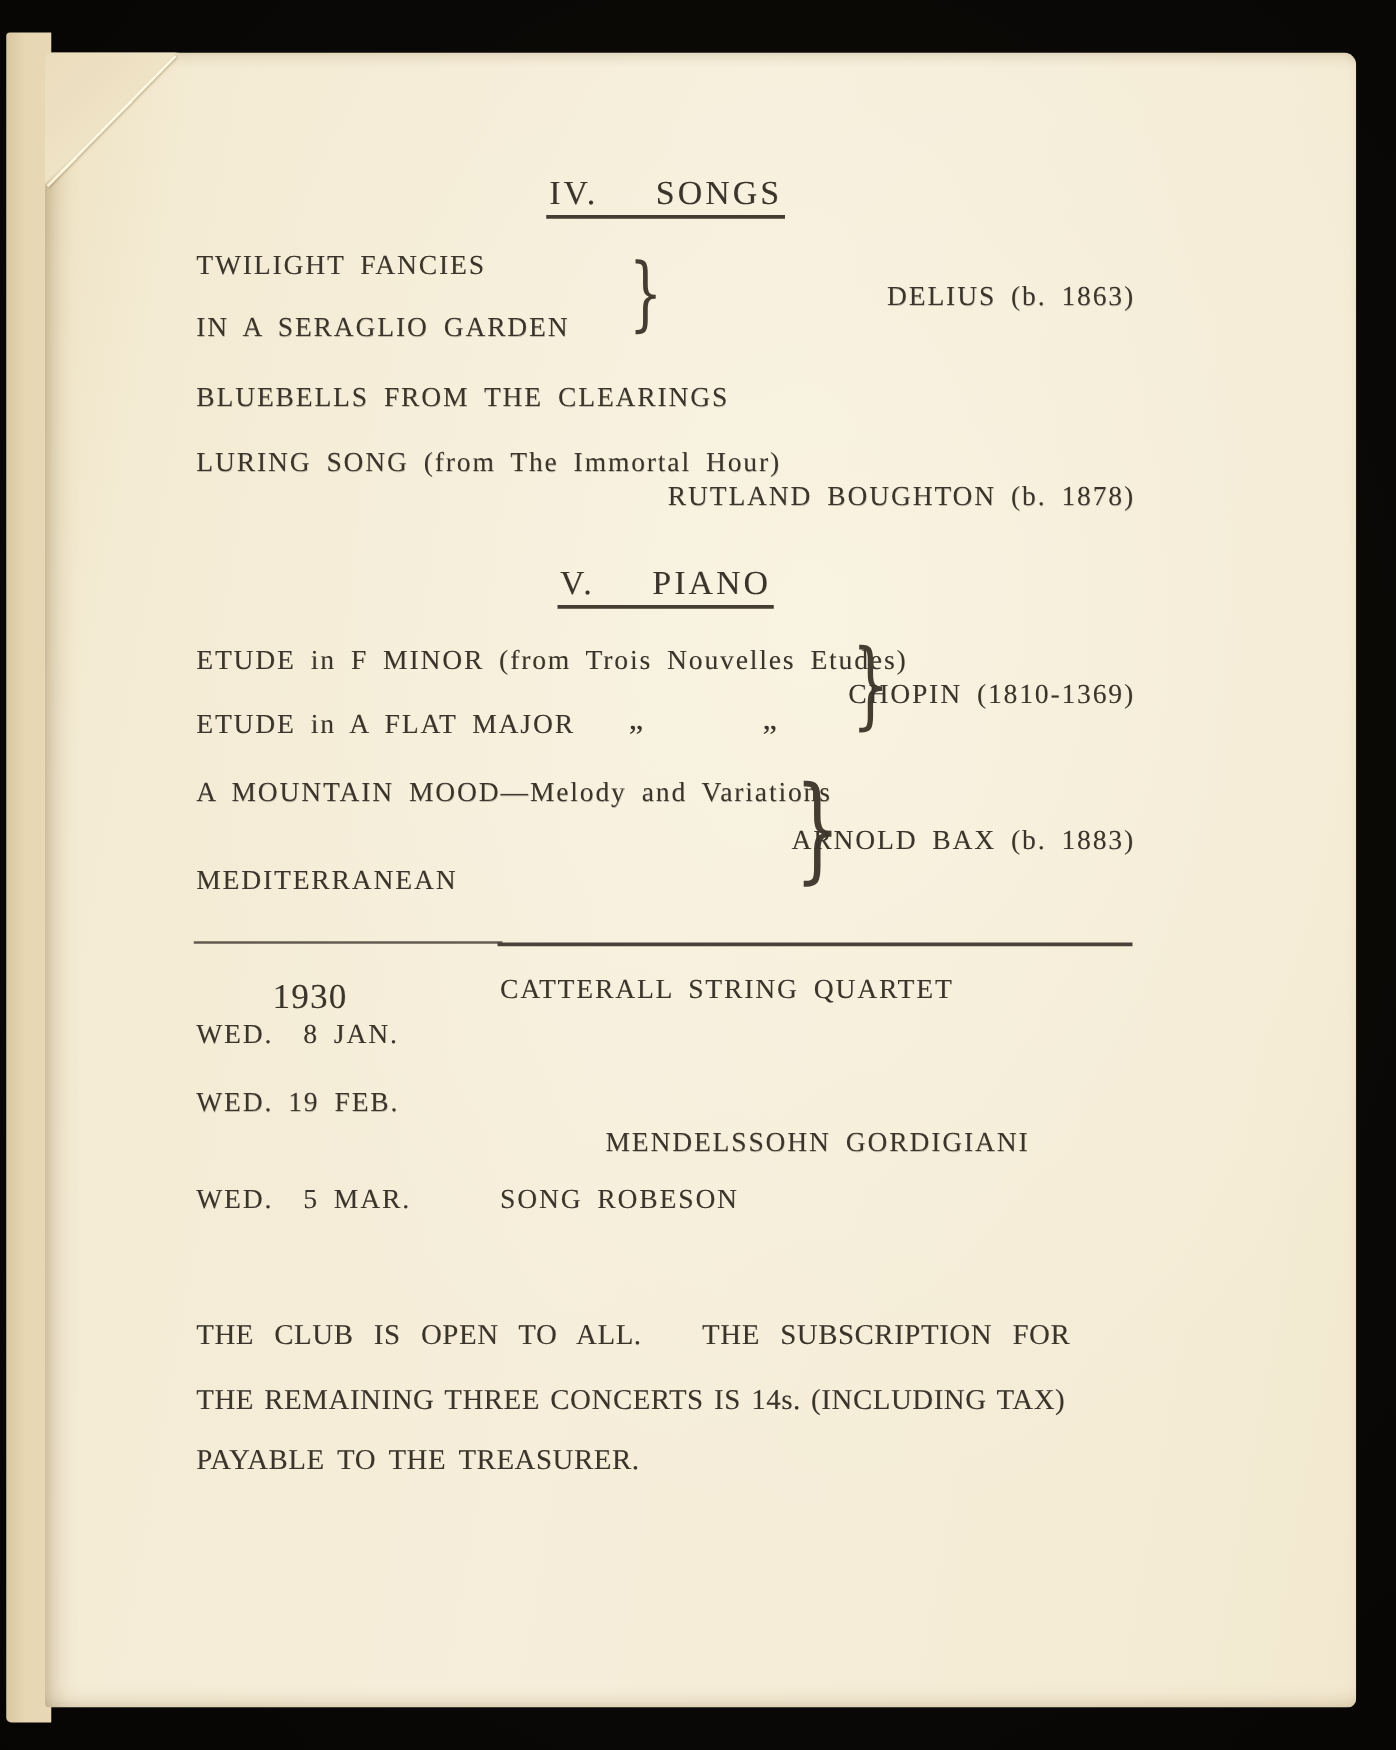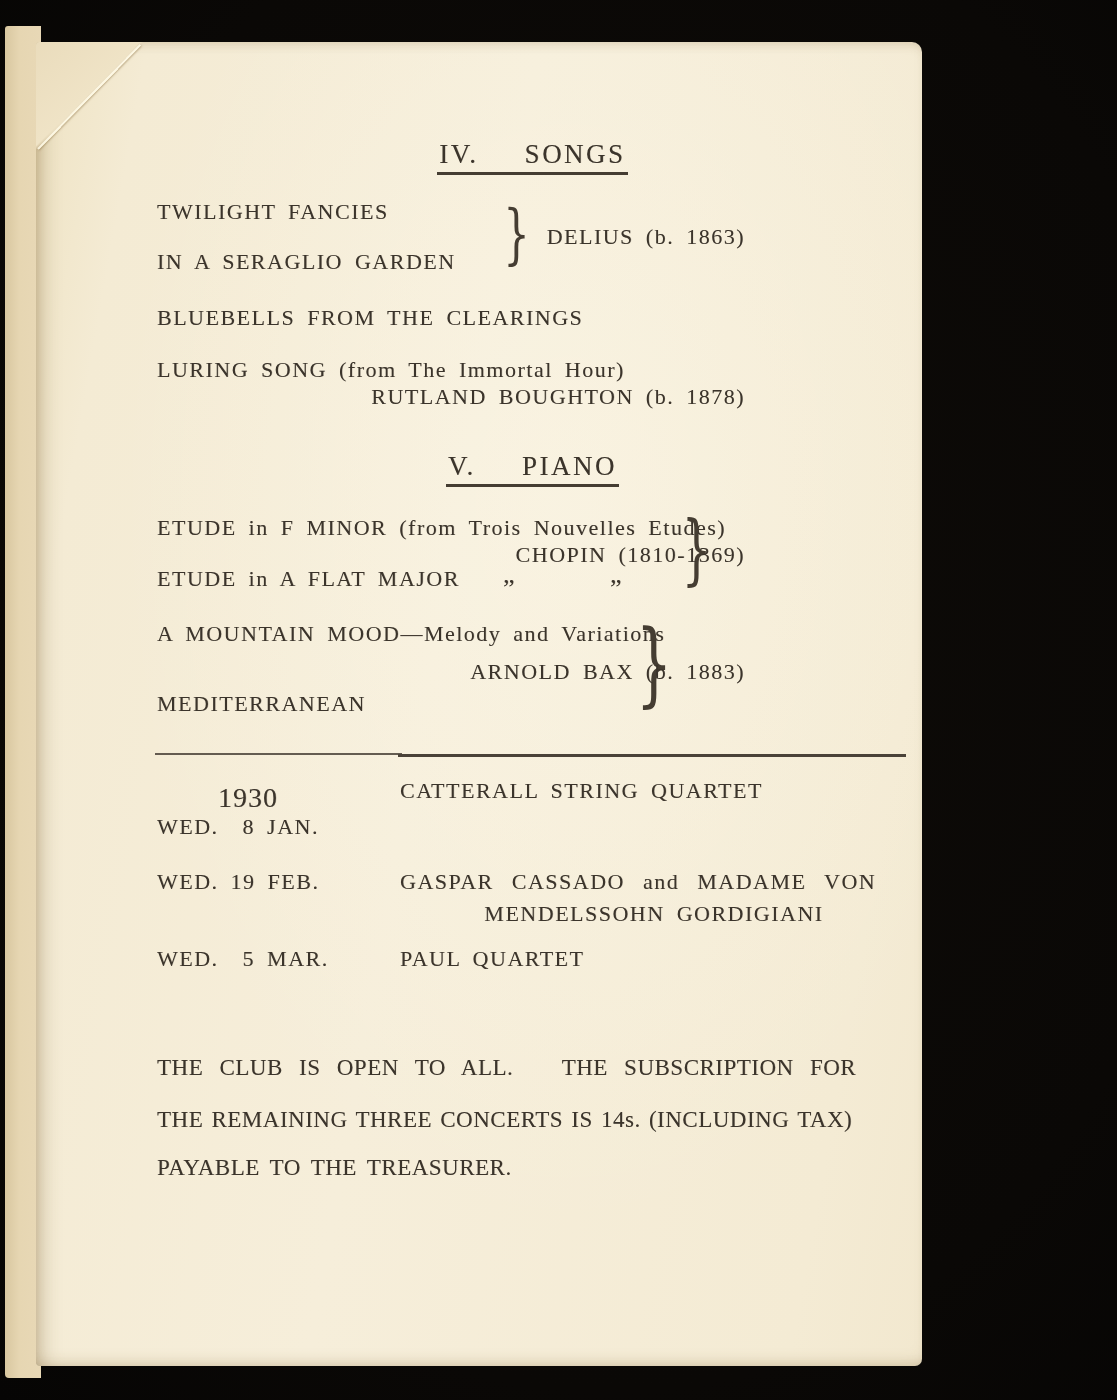--- a/index.html
+++ b/index.html
@@ -10,7 +10,7 @@
     background:linear-gradient(90deg,#d8c7a0 0%,#e6d6b2 40%,#e8d8b6 100%);
     border-radius:3px 0 0 4px;}
   
-  .page{position:absolute;left:36px;top:42px;width:886px;height:1324px;
+  .page{position:absolute;left:36px;top:42px;width:1049px;height:1324px;
     border-radius:3px 10px 7px 3px;
     background:
       radial-gradient(ellipse at 60% 35%, rgba(255,252,240,0.35) 0%, rgba(255,252,240,0) 60%),

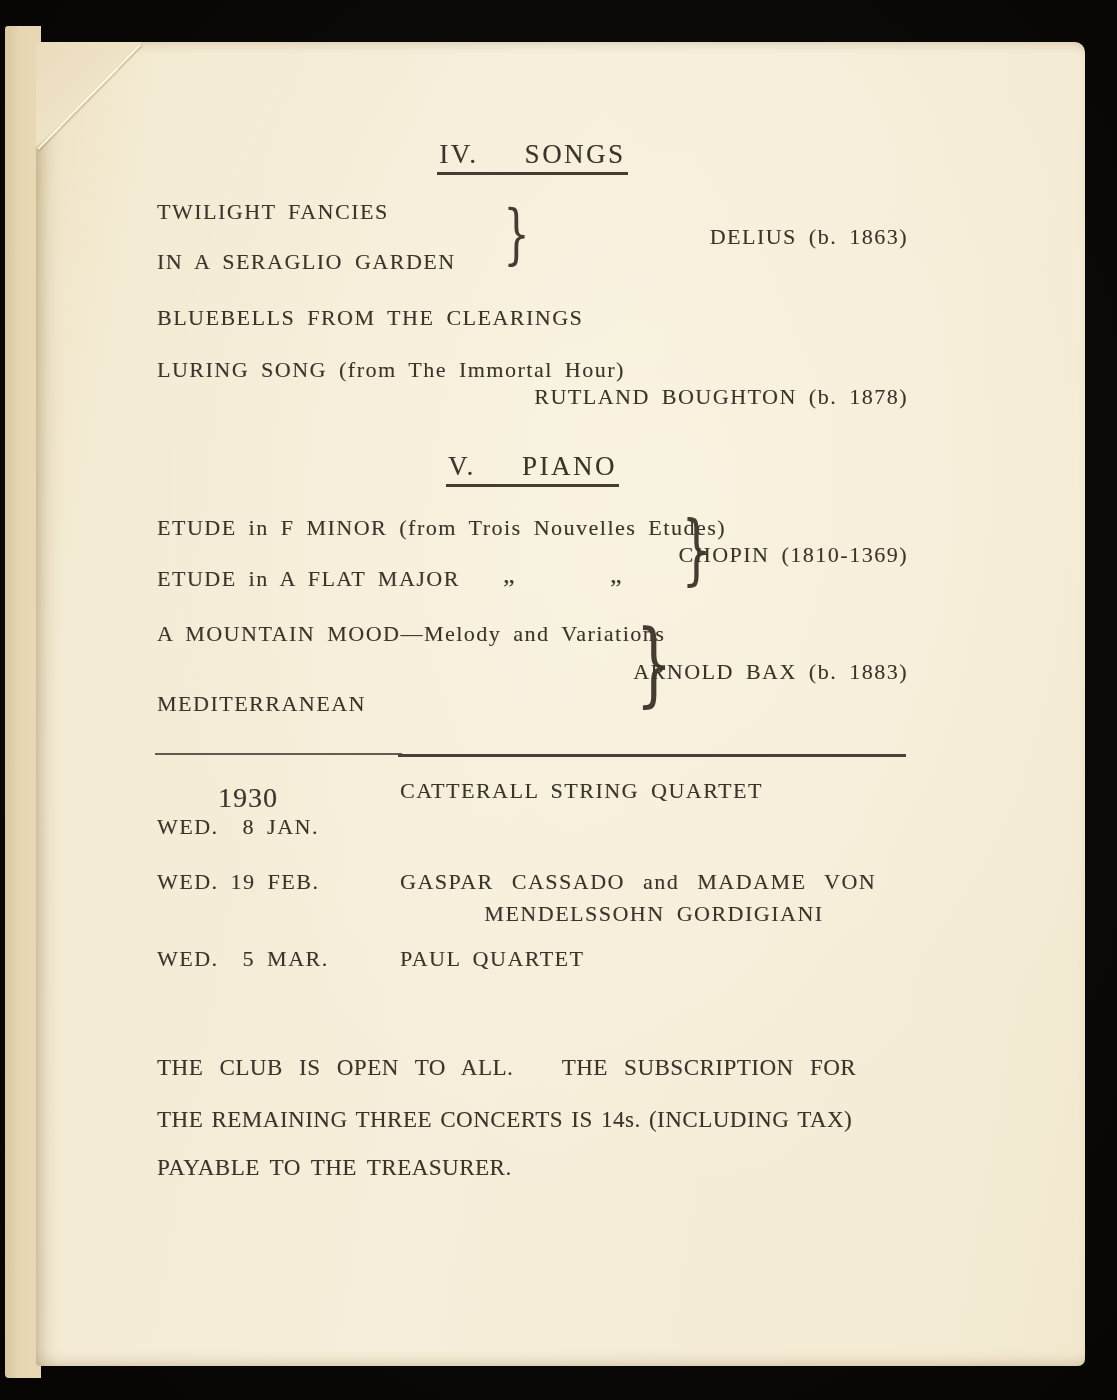--- a/index.html
+++ b/index.html
@@ -108,7 +108,6 @@
     <div class="t artist-col" style="top:736px;">CATTERALL STRING QUARTET</div>
 
     <div class="t left" style="top:827px;">WED. 19 FEB.</div>
-    <div class="t artist-col artist-justify" style="top:827px;">GASPAR CASSADO and MADAME VON</div>
     <div class="t artist-center" style="top:859px;">MENDELSSOHN GORDIGIANI</div>
 
     <div class="t left" style="top:904px;">WED.&nbsp; 5 MAR.</div>

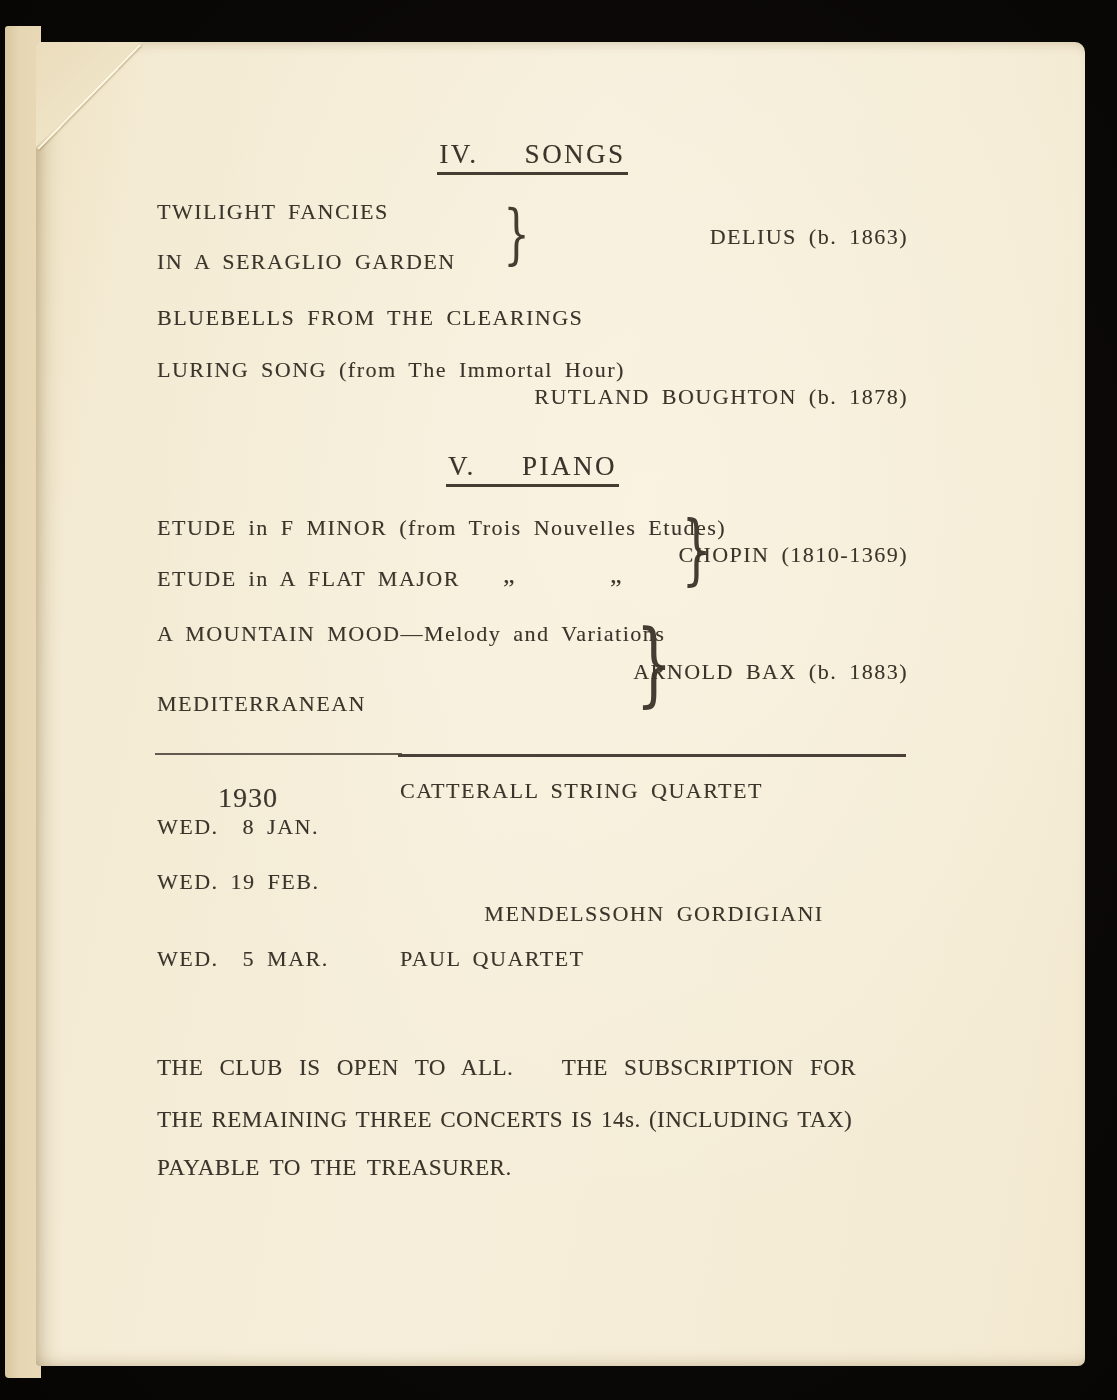--- a/index.html
+++ b/index.html
@@ -111,7 +111,7 @@
     <div class="t artist-center" style="top:859px;">MENDELSSOHN GORDIGIANI</div>
 
     <div class="t left" style="top:904px;">WED.&nbsp; 5 MAR.</div>
-    <div class="t artist-col" style="top:904px;">PAUL QUARTET</div>
+    <div class="t artist-col" style="top:904px;">SONG ROBESON</div>
 
     <div class="t left notice ws1" style="top:1011px;">THE CLUB IS OPEN TO ALL.&nbsp;&nbsp; THE SUBSCRIPTION FOR</div>
     <div class="t left notice ws2" style="top:1063px;">THE REMAINING THREE CONCERTS IS 14s. (INCLUDING TAX)</div>

